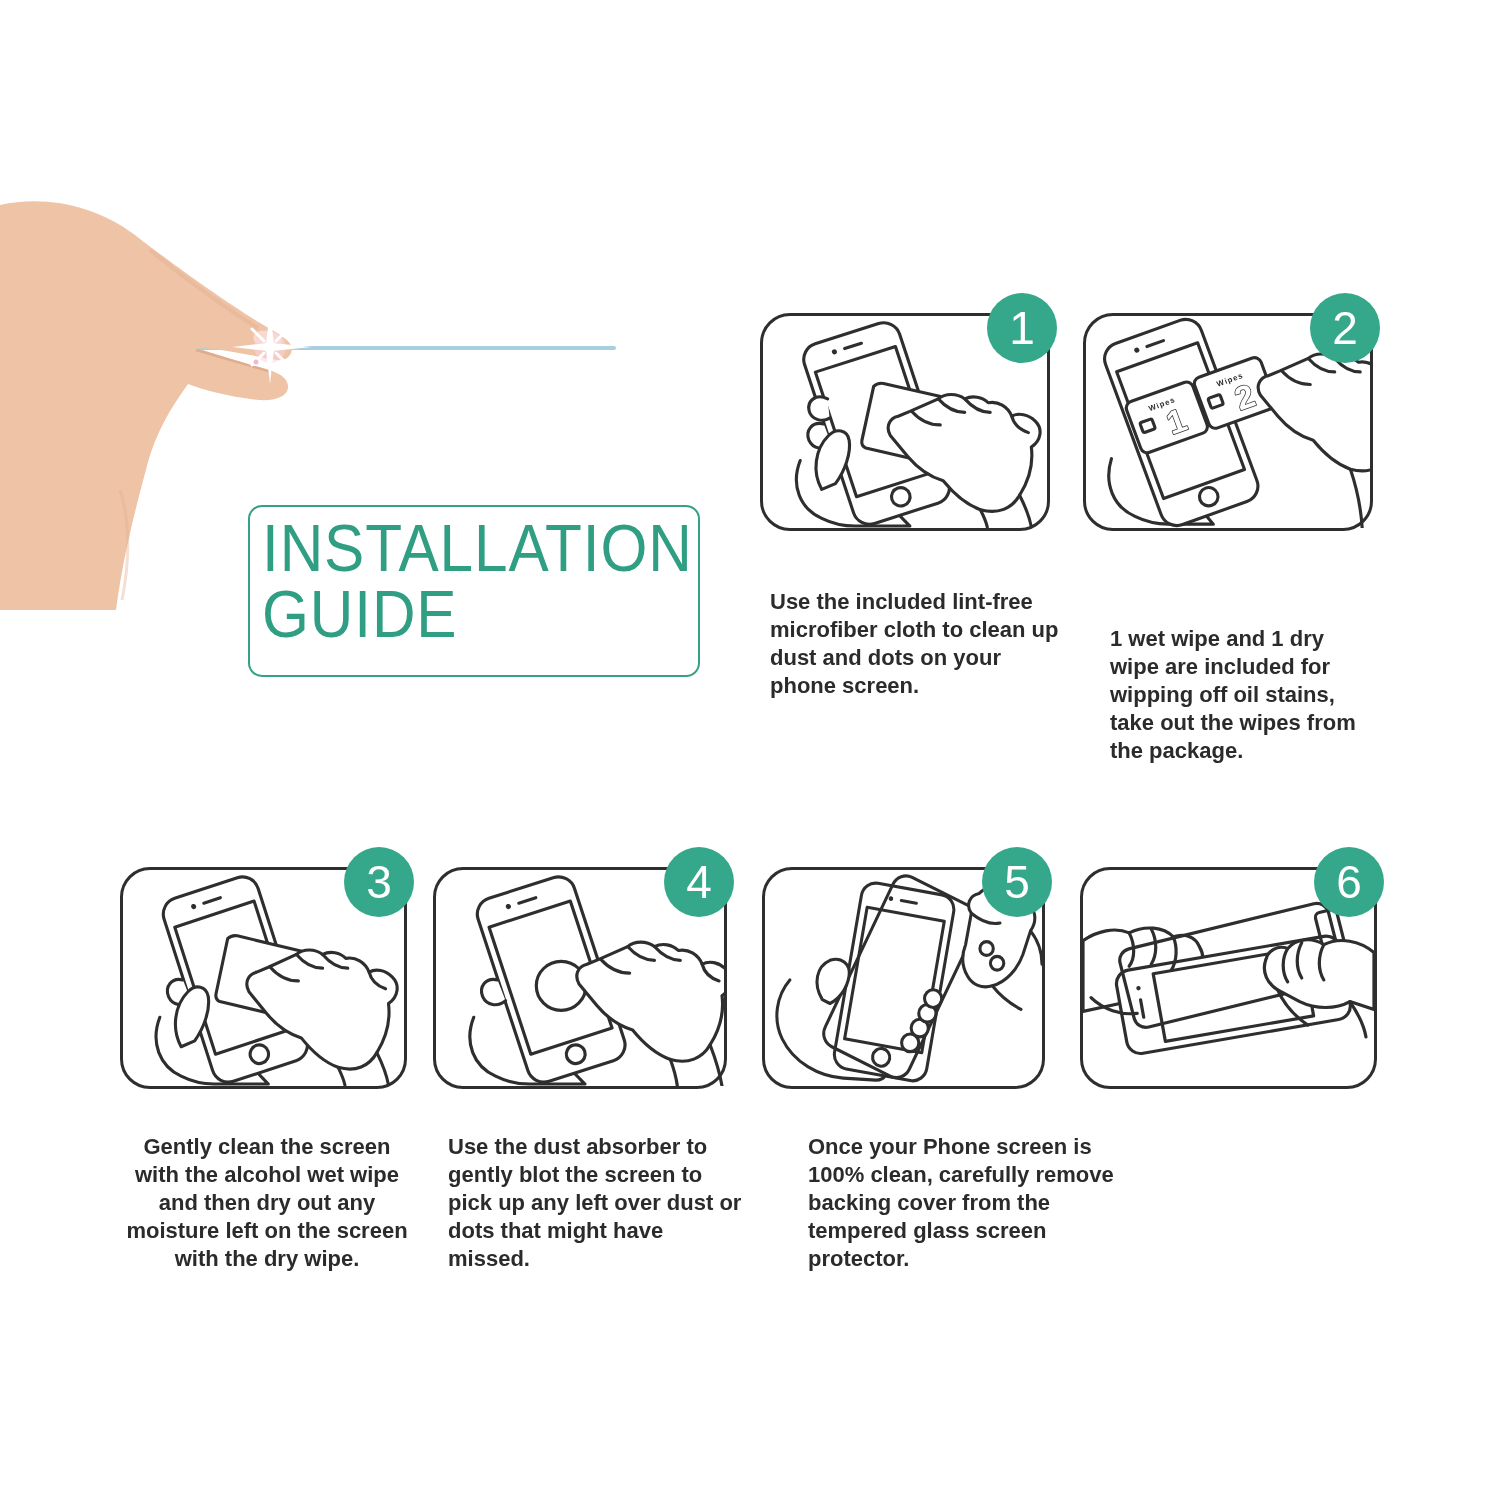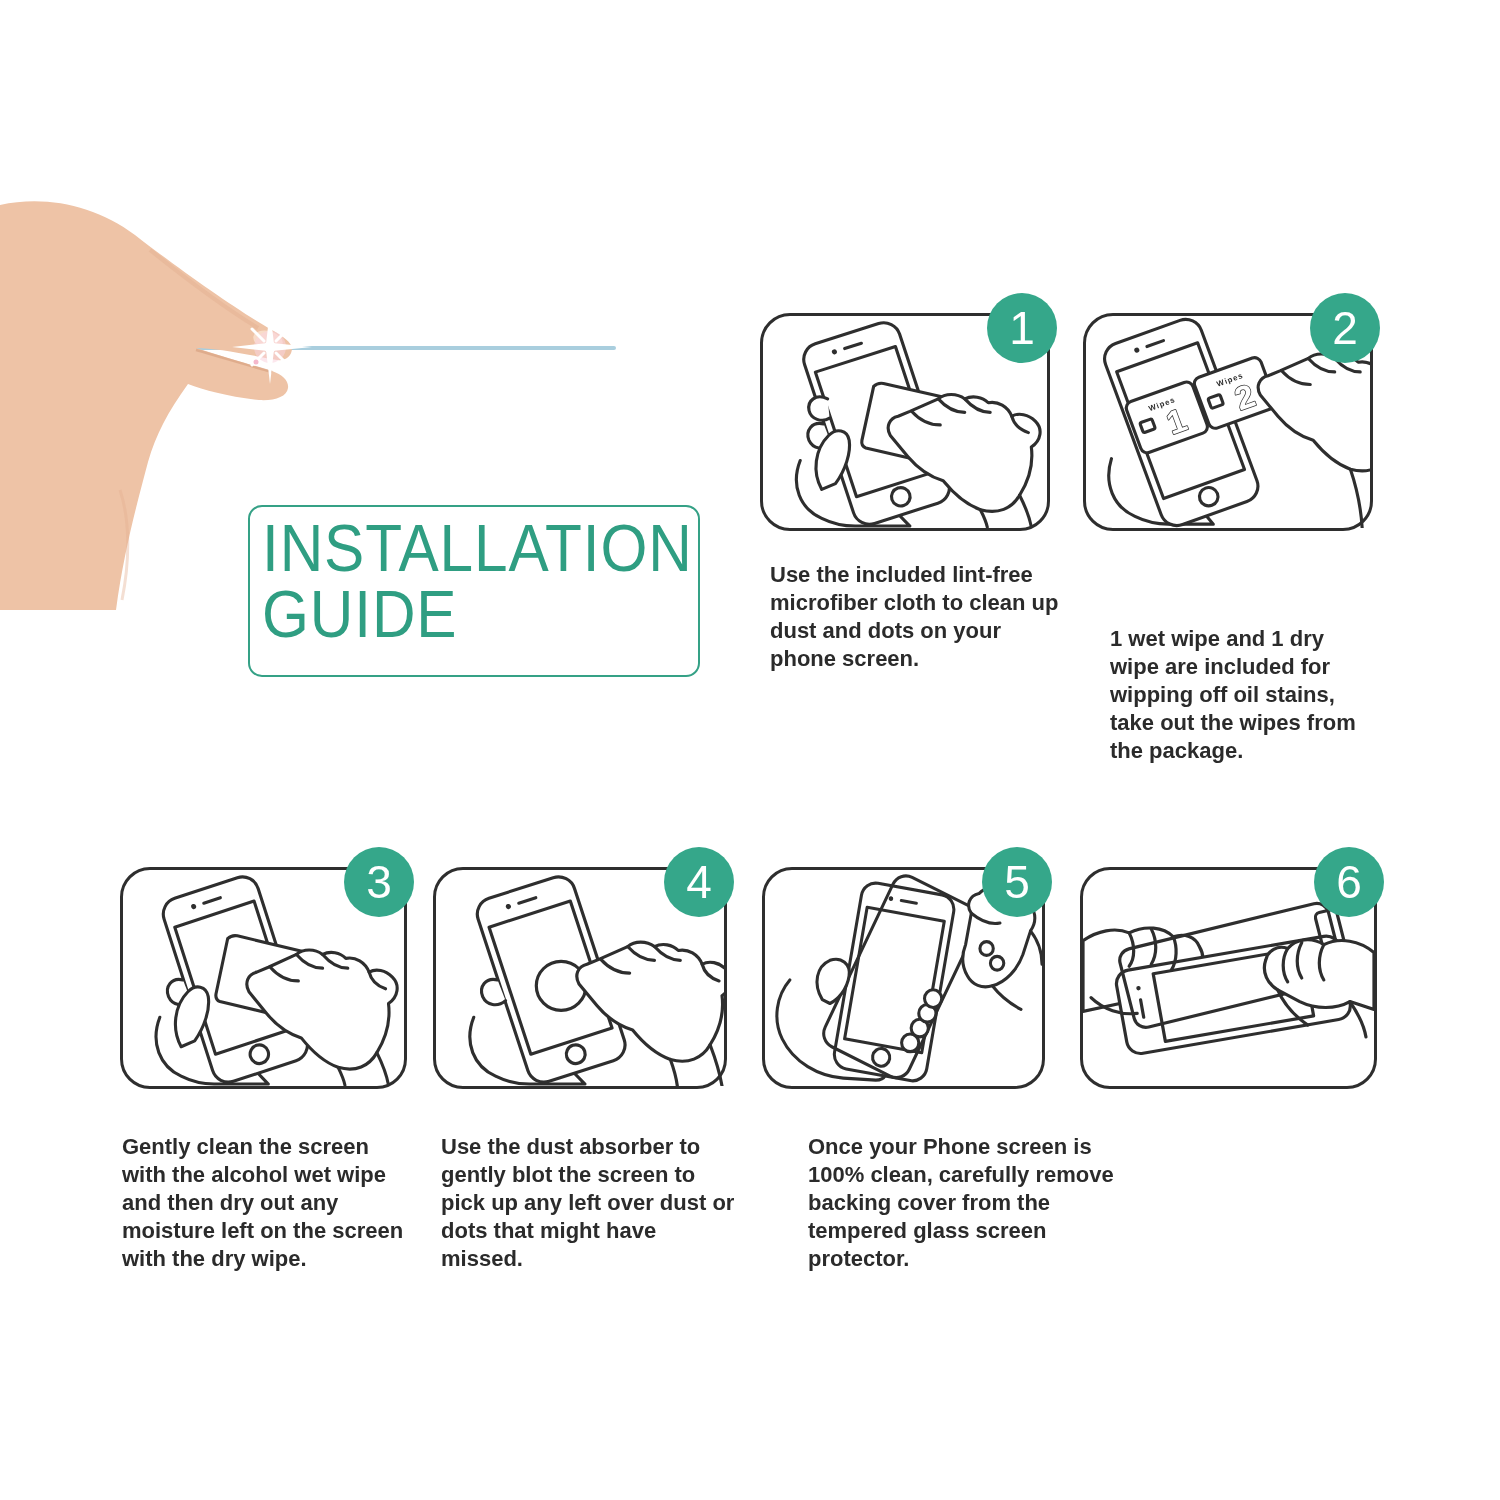--- a/index.html
+++ b/index.html
@@ -36,7 +36,7 @@
   .caption{
     position:absolute;color:#2b2b2b;font-size:22px;line-height:28px;font-weight:bold;
   }
-  .s1{left:760px;top:313px;} .s1 .ibox{width:290px;height:218px;} .s1 .caption{top:248px;left:10px;width:300px;}
+  .s1{left:760px;top:313px;} .s1 .ibox{width:290px;height:218px;} .s1 .caption{top:275px;left:10px;width:300px;}
   .s2{left:1083px;top:313px;} .s2 .ibox{width:290px;height:218px;} .s2 .caption{top:264px;left:27px;width:262px;margin-top:48px;}
   .s3{left:120px;top:867px;} .s3 .ibox{width:287px;height:222px;} .s3 .caption{top:266px;left:2px;width:290px;}
   .s4{left:433px;top:867px;} .s4 .ibox{width:294px;height:222px;} .s4 .caption{top:266px;left:8px;width:300px;}

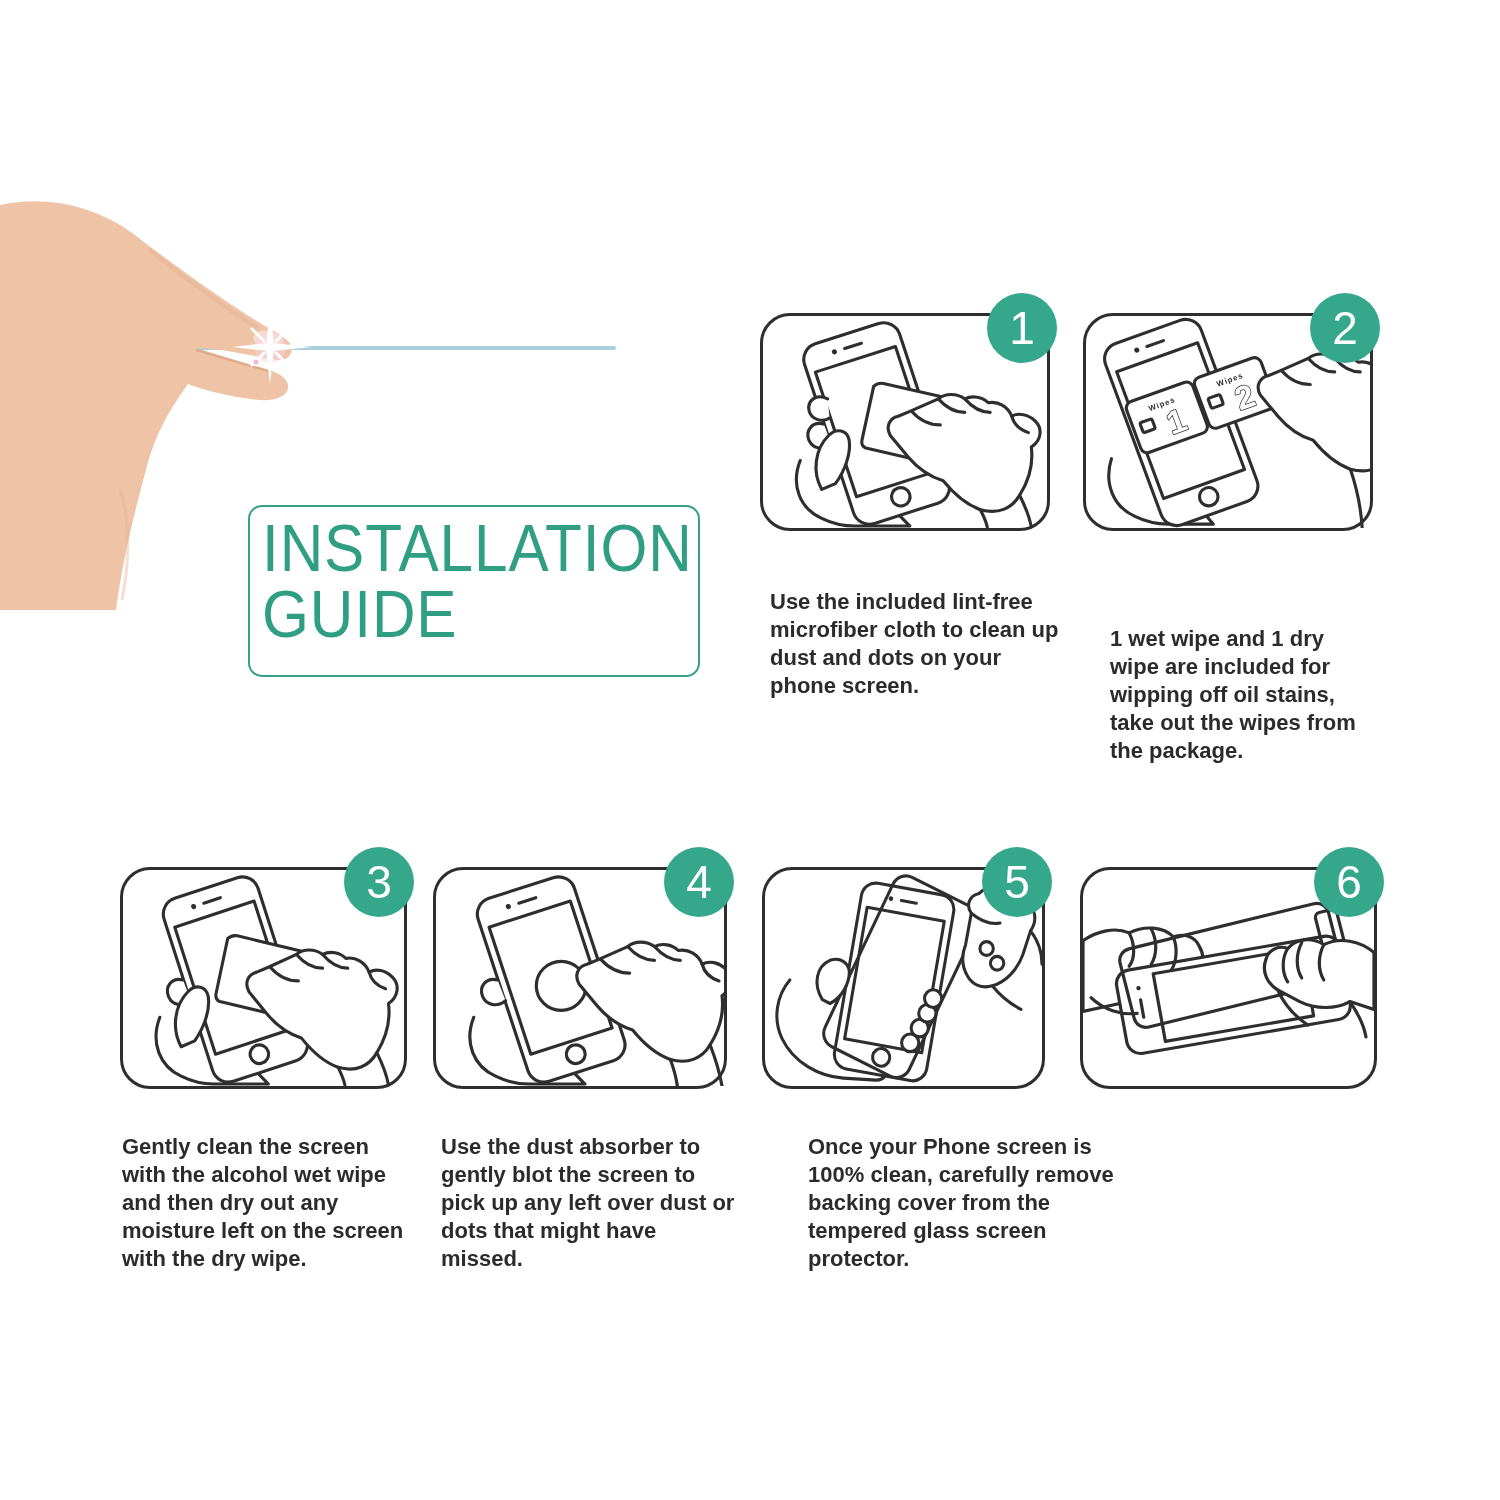--- a/index.html
+++ b/index.html
@@ -38,7 +38,7 @@
   }
   .s1{left:760px;top:313px;} .s1 .ibox{width:290px;height:218px;} .s1 .caption{top:275px;left:10px;width:300px;}
   .s2{left:1083px;top:313px;} .s2 .ibox{width:290px;height:218px;} .s2 .caption{top:264px;left:27px;width:262px;margin-top:48px;}
-  .s3{left:120px;top:867px;} .s3 .ibox{width:287px;height:222px;} .s3 .caption{top:266px;left:2px;width:290px;}
+  .s3{left:120px;top:867px;} .s3 .ibox{width:287px;height:222px;} .s3 .caption{top:266px;left:2px;width:290px;text-align:center;}
   .s4{left:433px;top:867px;} .s4 .ibox{width:294px;height:222px;} .s4 .caption{top:266px;left:8px;width:300px;}
   .s5{left:762px;top:867px;} .s5 .ibox{width:283px;height:222px;} .s5 .caption{top:266px;left:2px;width:330px;margin-left:44px;}
   .s6{left:1080px;top:867px;} .s6 .ibox{width:297px;height:222px;} .s6 .caption{top:266px;left:12px;width:318px;}

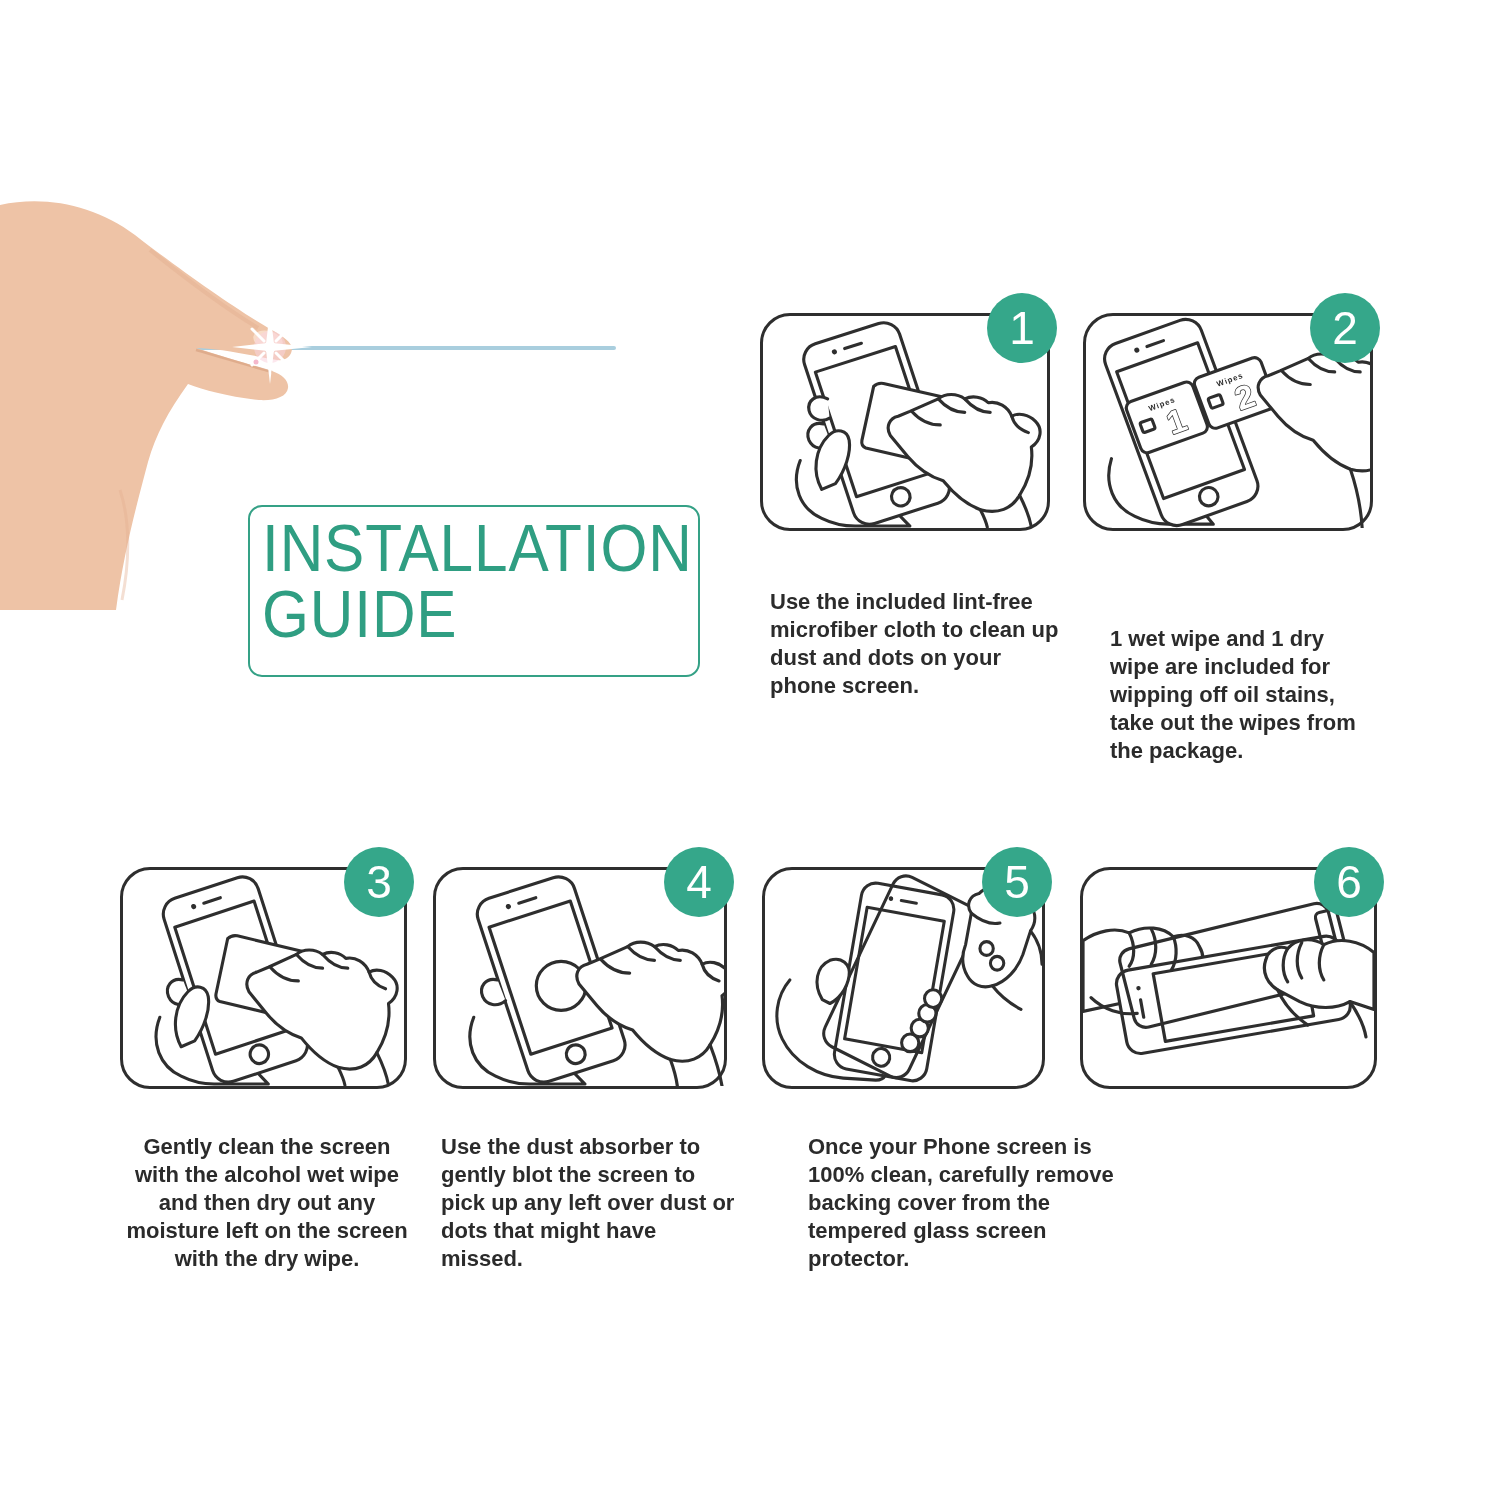--- a/index.html
+++ b/index.html
@@ -39,7 +39,7 @@
   .s1{left:760px;top:313px;} .s1 .ibox{width:290px;height:218px;} .s1 .caption{top:275px;left:10px;width:300px;}
   .s2{left:1083px;top:313px;} .s2 .ibox{width:290px;height:218px;} .s2 .caption{top:264px;left:27px;width:262px;margin-top:48px;}
   .s3{left:120px;top:867px;} .s3 .ibox{width:287px;height:222px;} .s3 .caption{top:266px;left:2px;width:290px;text-align:center;}
-  .s4{left:433px;top:867px;} .s4 .ibox{width:294px;height:222px;} .s4 .caption{top:266px;left:8px;width:300px;}
+  .s4{left:433px;top:867px;} .s4 .ibox{width:294px;height:222px;} .s4 .caption{top:266px;left:15px;width:300px;}
   .s5{left:762px;top:867px;} .s5 .ibox{width:283px;height:222px;} .s5 .caption{top:266px;left:2px;width:330px;margin-left:44px;}
   .s6{left:1080px;top:867px;} .s6 .ibox{width:297px;height:222px;} .s6 .caption{top:266px;left:12px;width:318px;}
   

